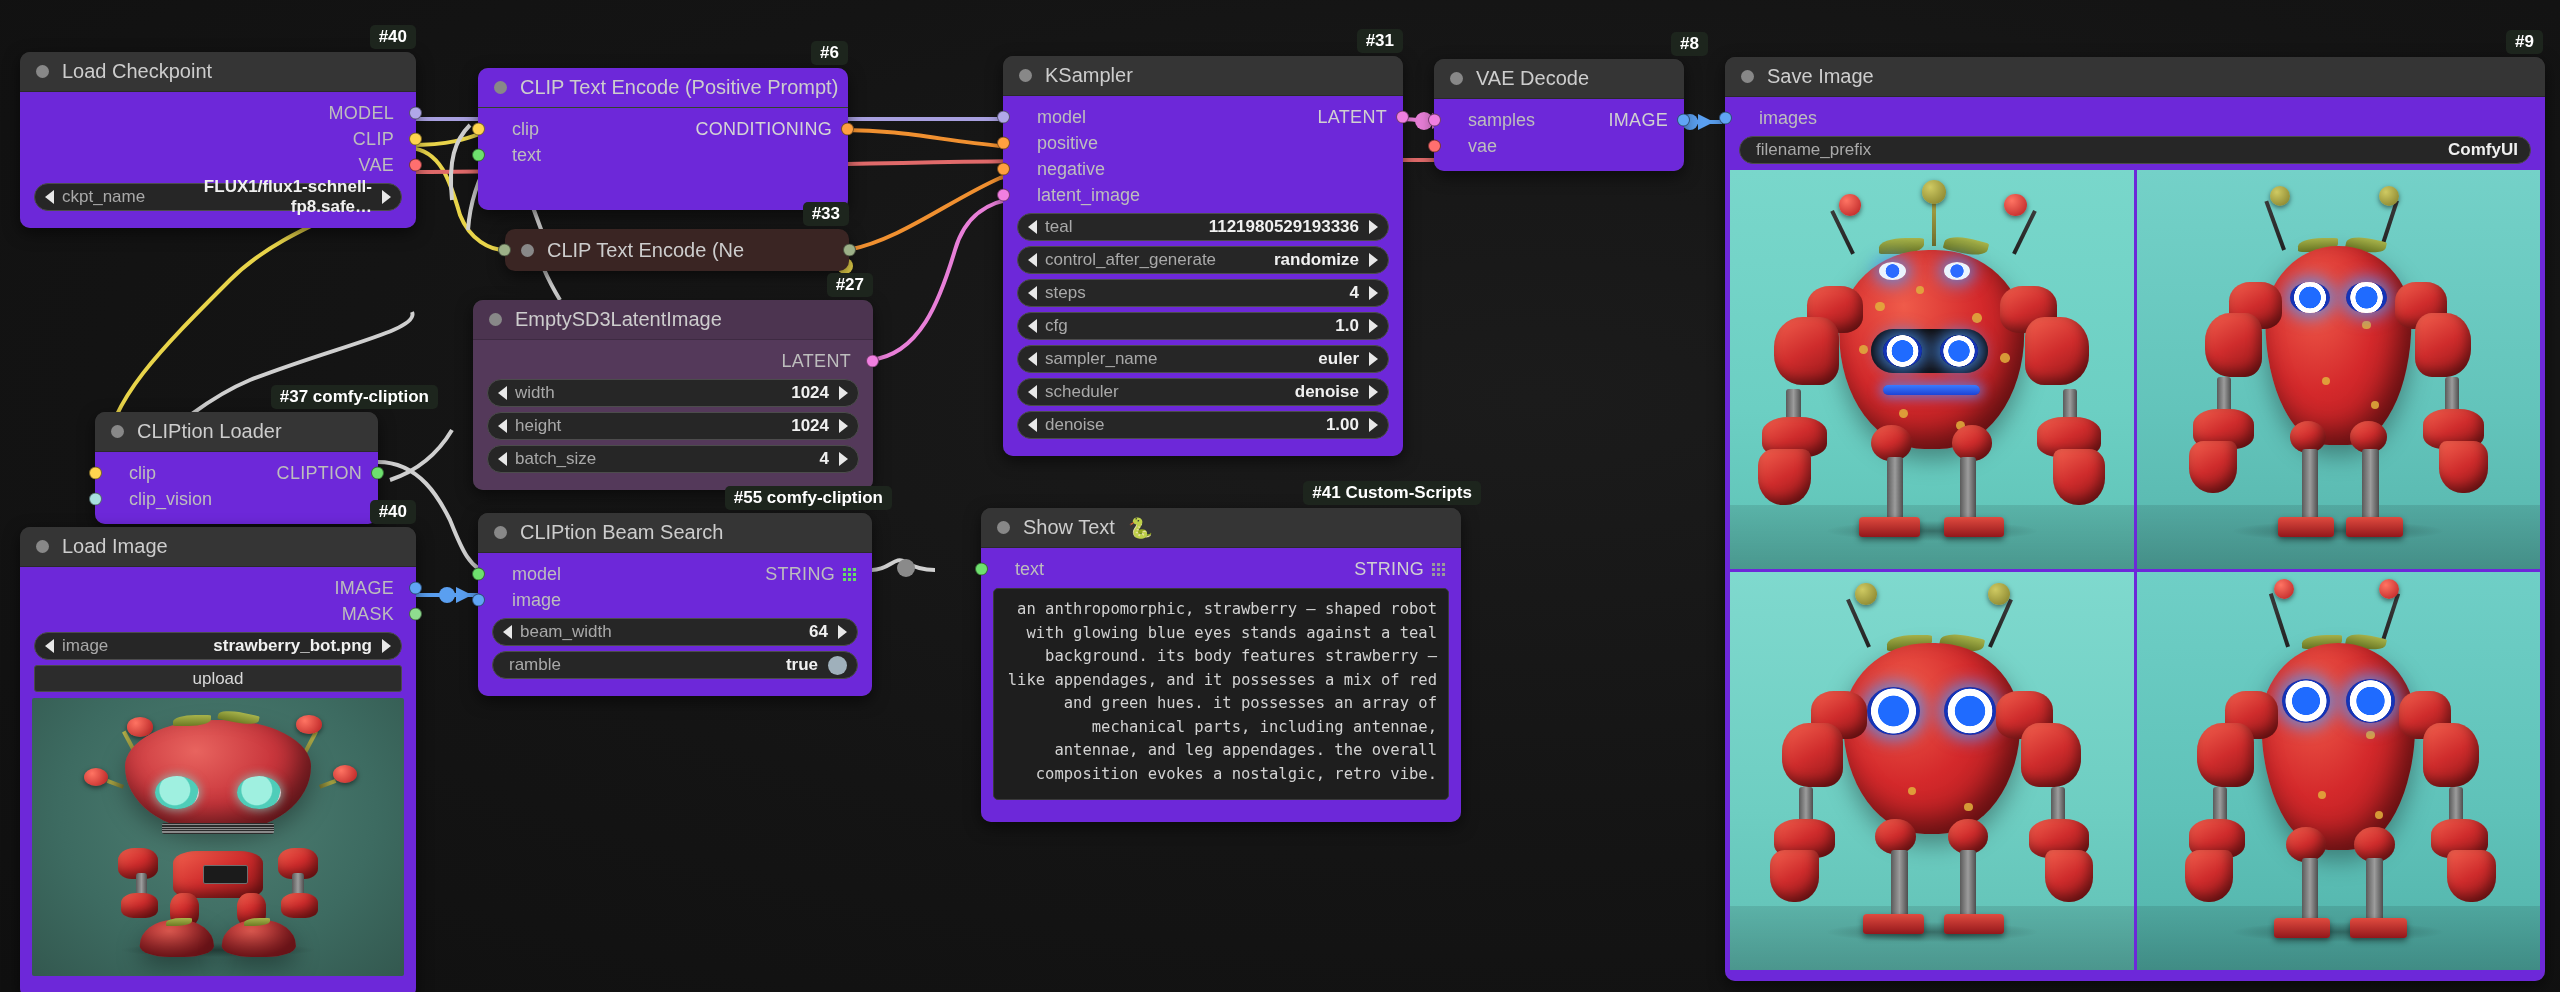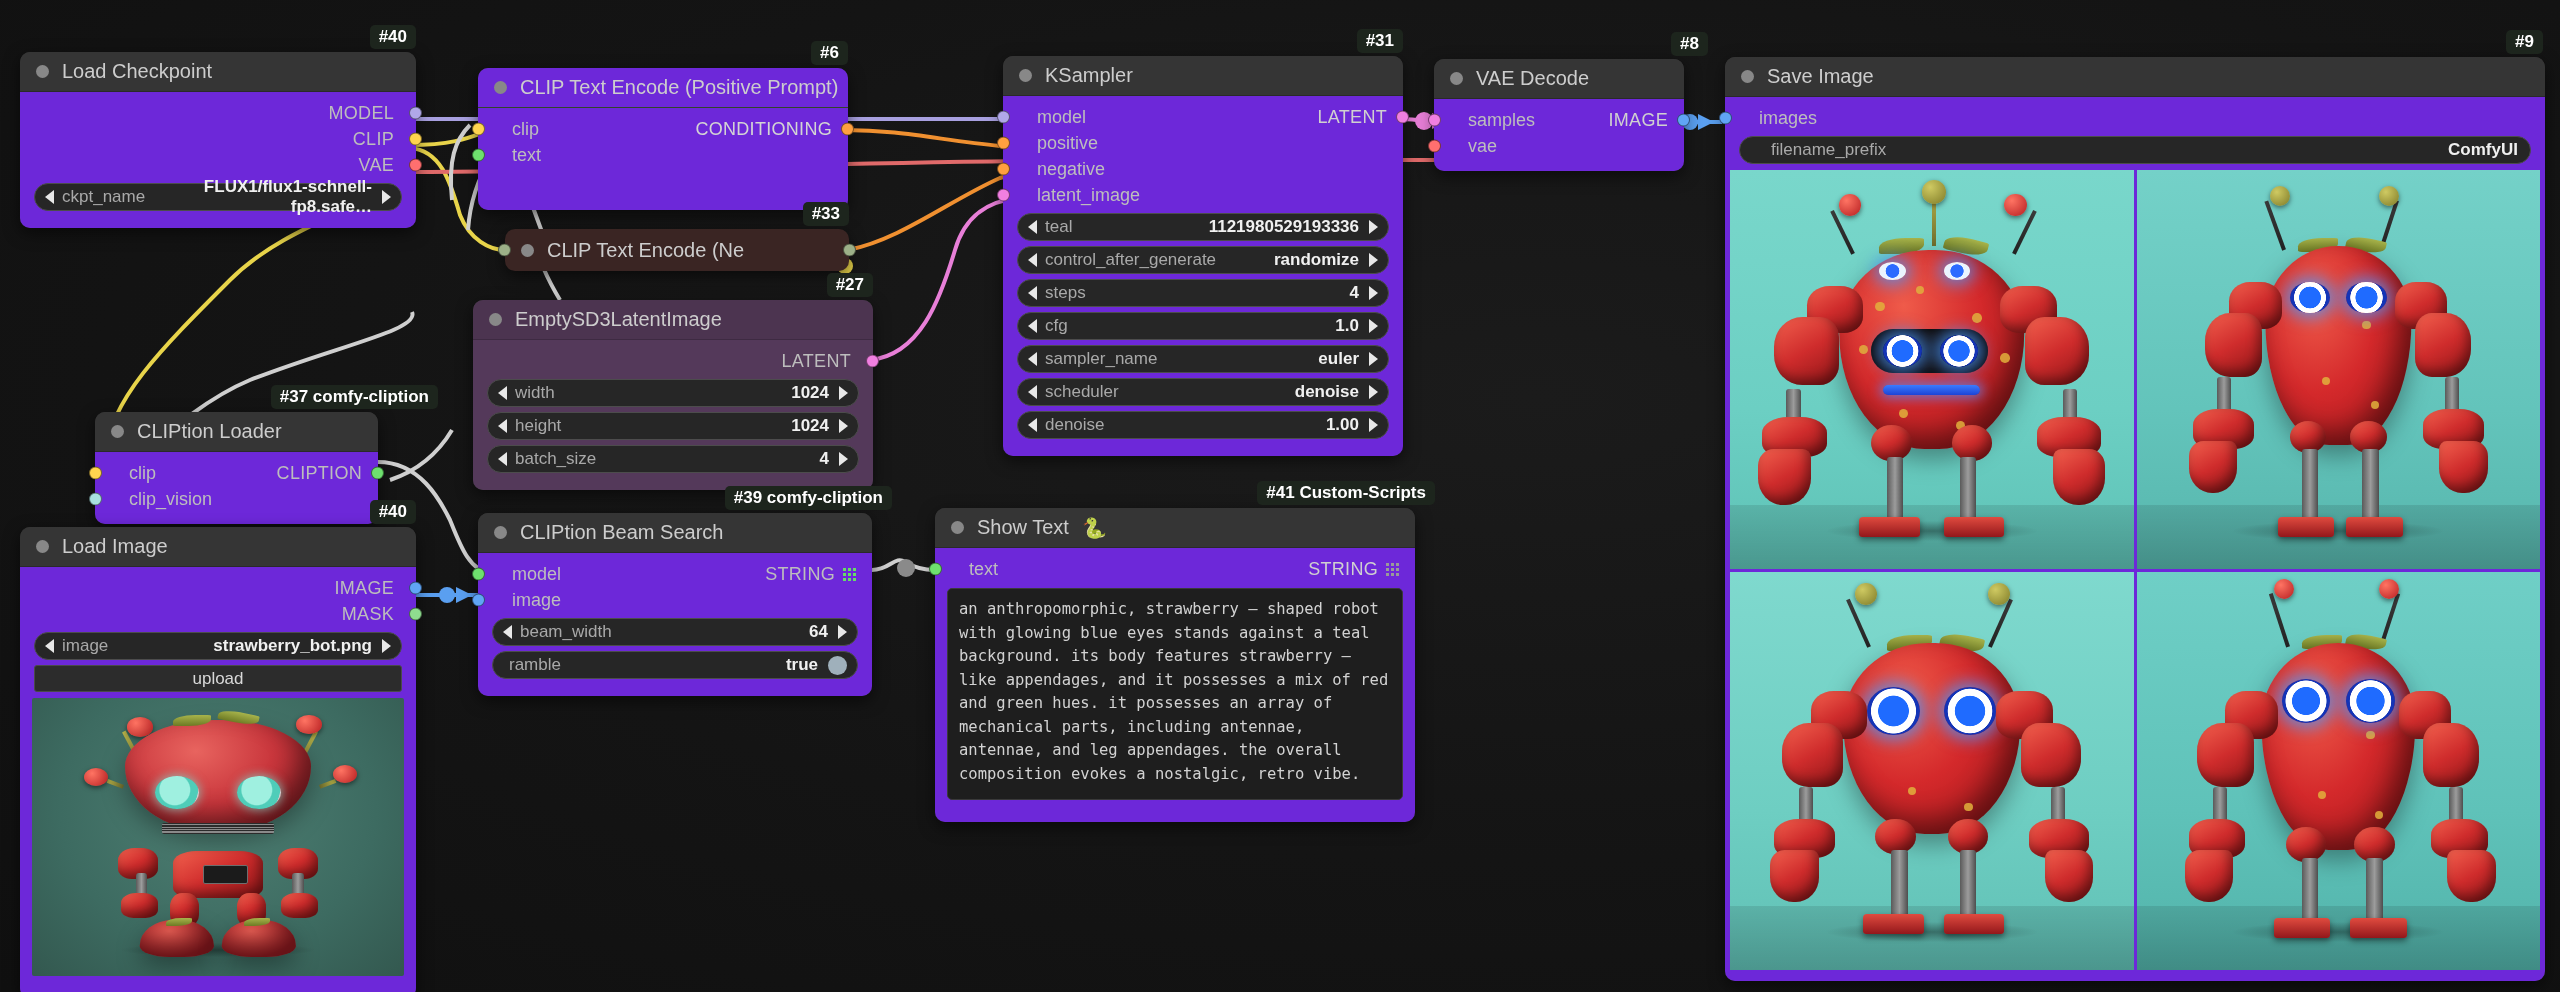--- a/index.html
+++ b/index.html
@@ -670,7 +670,7 @@
         <span class="lbl">images</span>
       </div>
       <div class="widget text-w">
-        <span class="wname" style="margin-left:21px;">filename_prefix</span>
+        <span class="wname" style="margin-left:6px;">filename_prefix</span>
         <span class="wval">ComfyUI</span>
       </div>
 

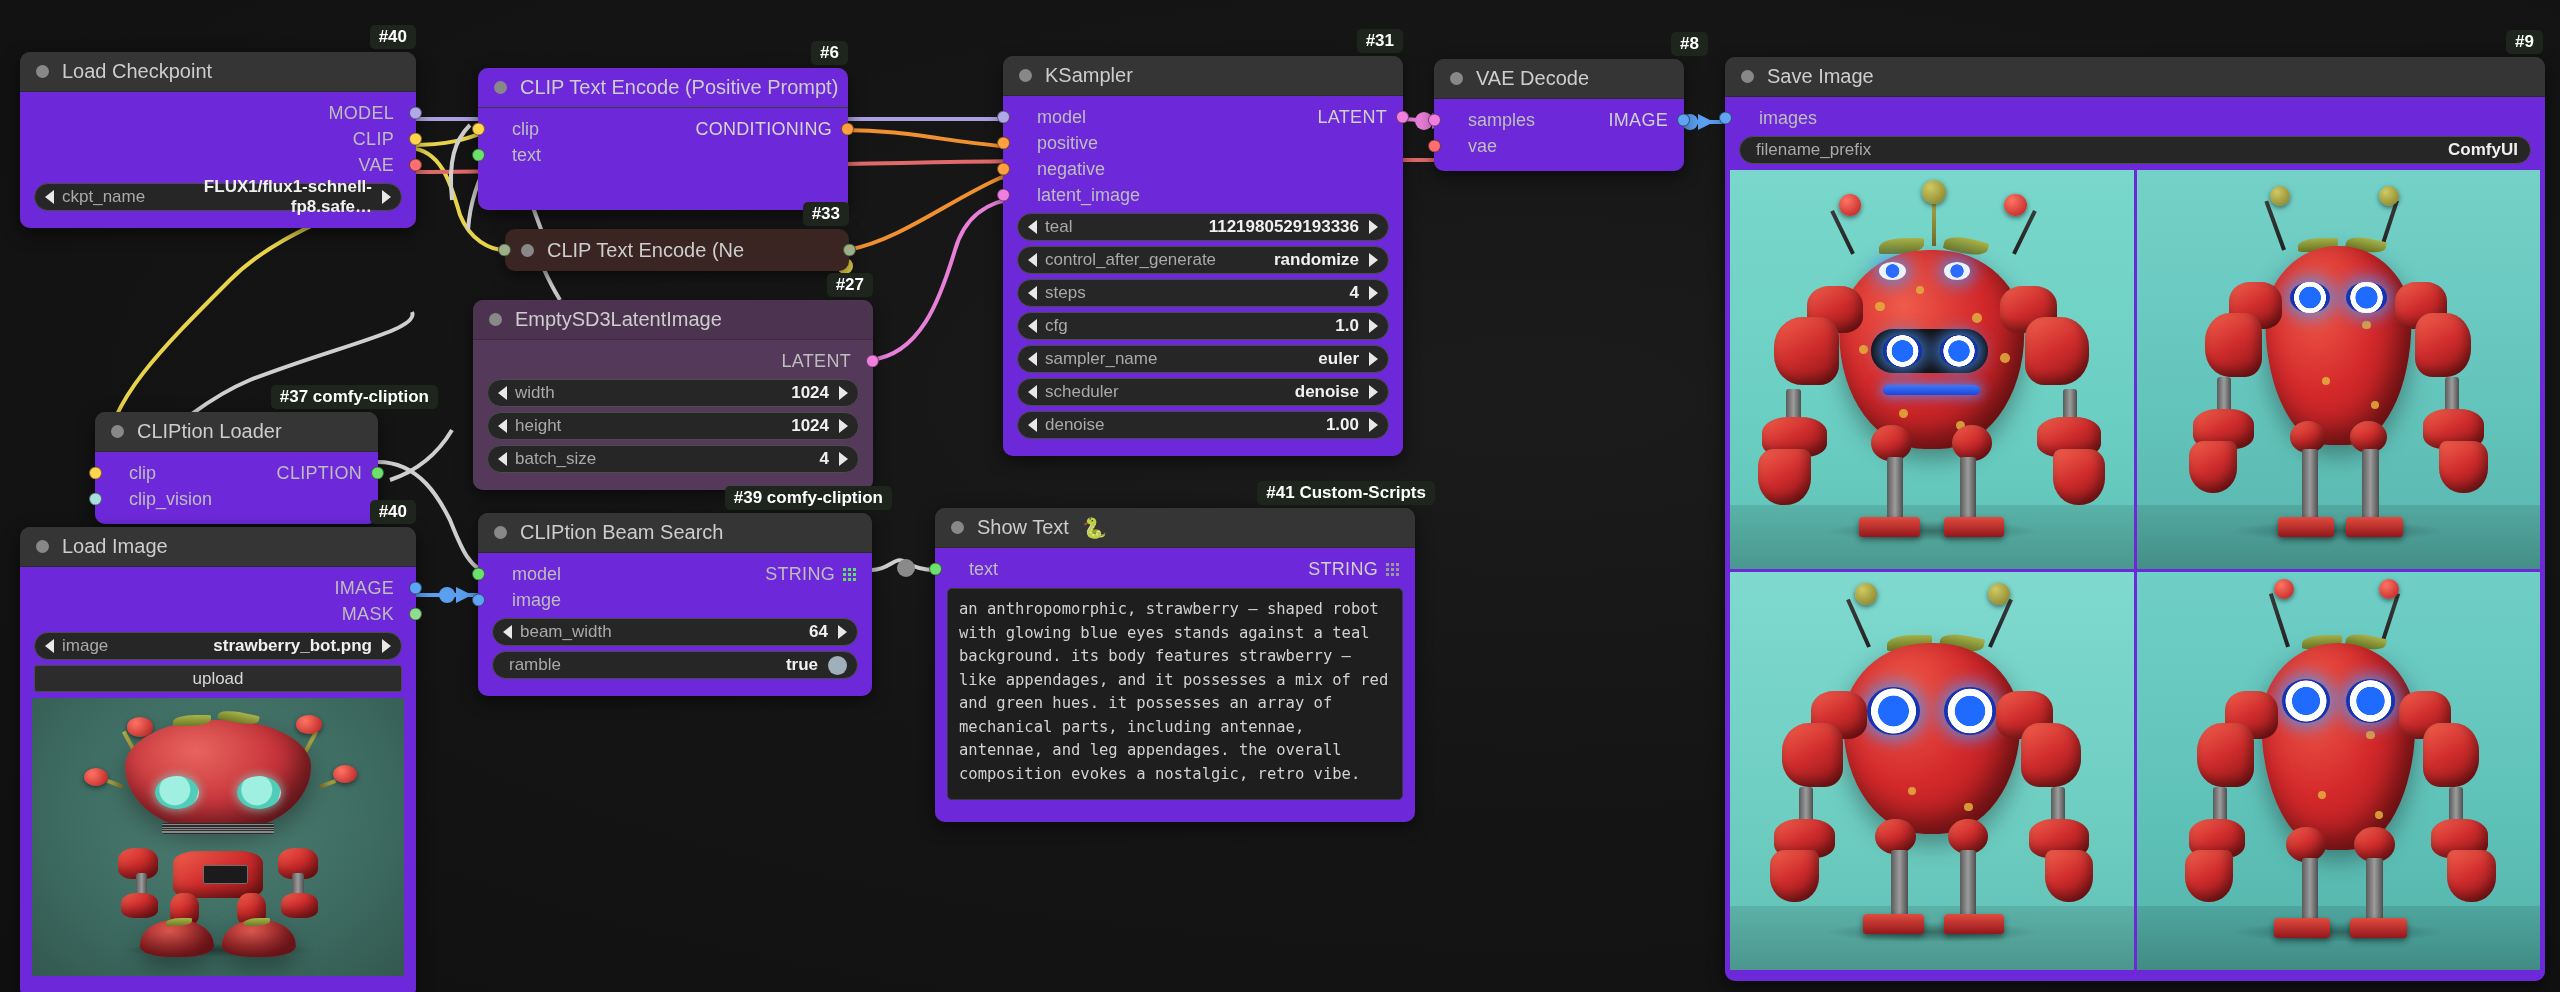--- a/index.html
+++ b/index.html
@@ -500,7 +500,7 @@
   </div>
 
   <div class="node" style="left:478px; top:513px; width:394px;">
-    <div class="badge" style="top:-27px; right:-20px;">#39 comfy-cliption</div>
+    <div class="badge" style="top:-27px; right:-20px;">#55 comfy-cliption</div>
     <div class="titlebar">
       <span class="titledot"></span>
       <span class="titletext">CLIPtion Beam Search</span>

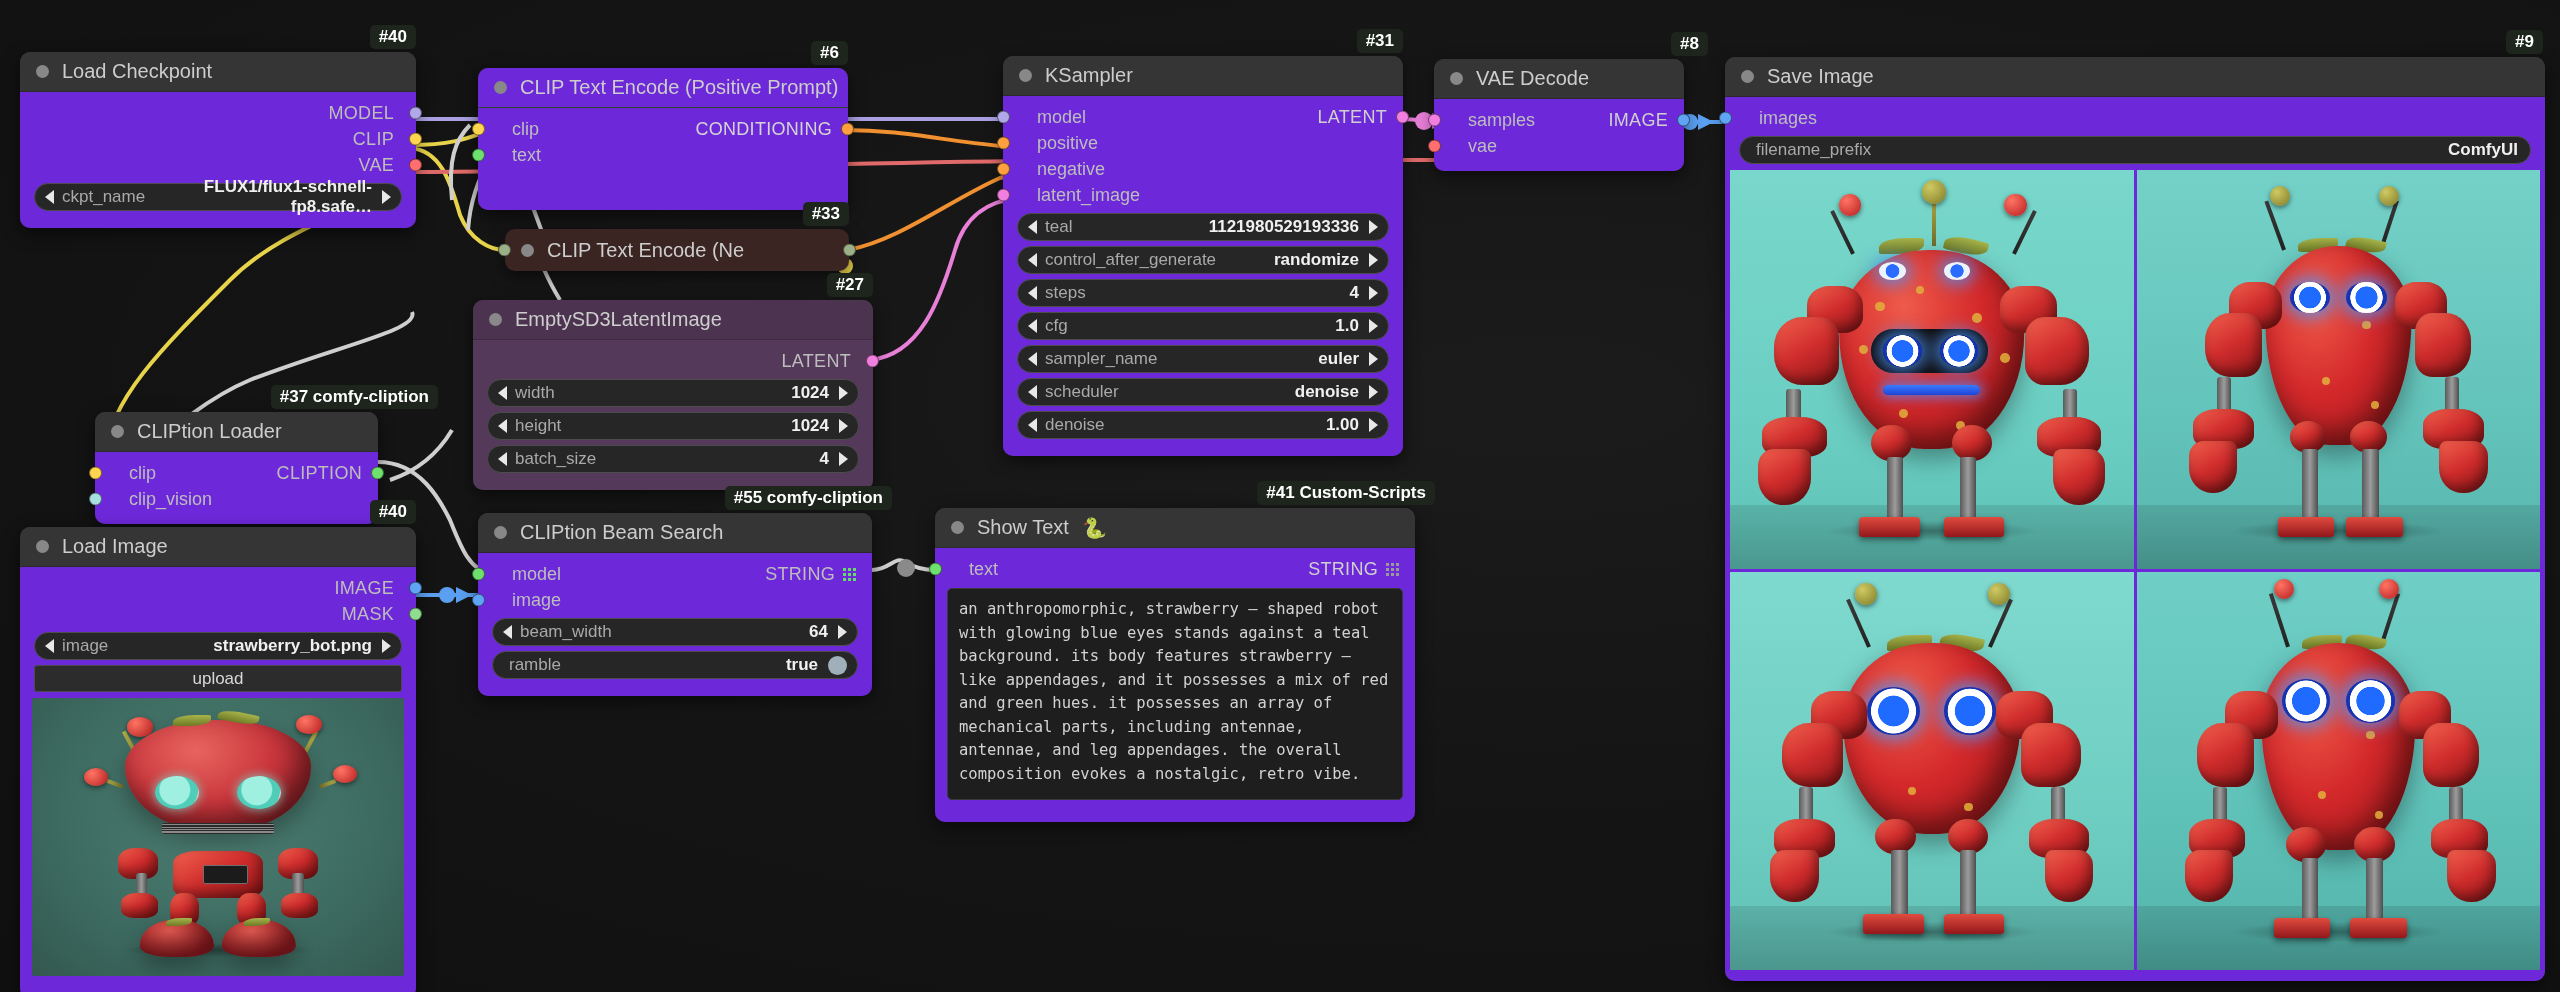--- a/index.html
+++ b/index.html
@@ -540,7 +540,7 @@
     </div>
   </div>
 
-  <div class="node" style="left:935px; top:508px; width:480px;">
+  <div class="node" style="left:981px; top:508px; width:480px;text-align:right;">
     <div class="badge" style="top:-27px; right:-20px;">#41 Custom-Scripts</div>
     <div class="titlebar">
       <span class="titledot"></span>

